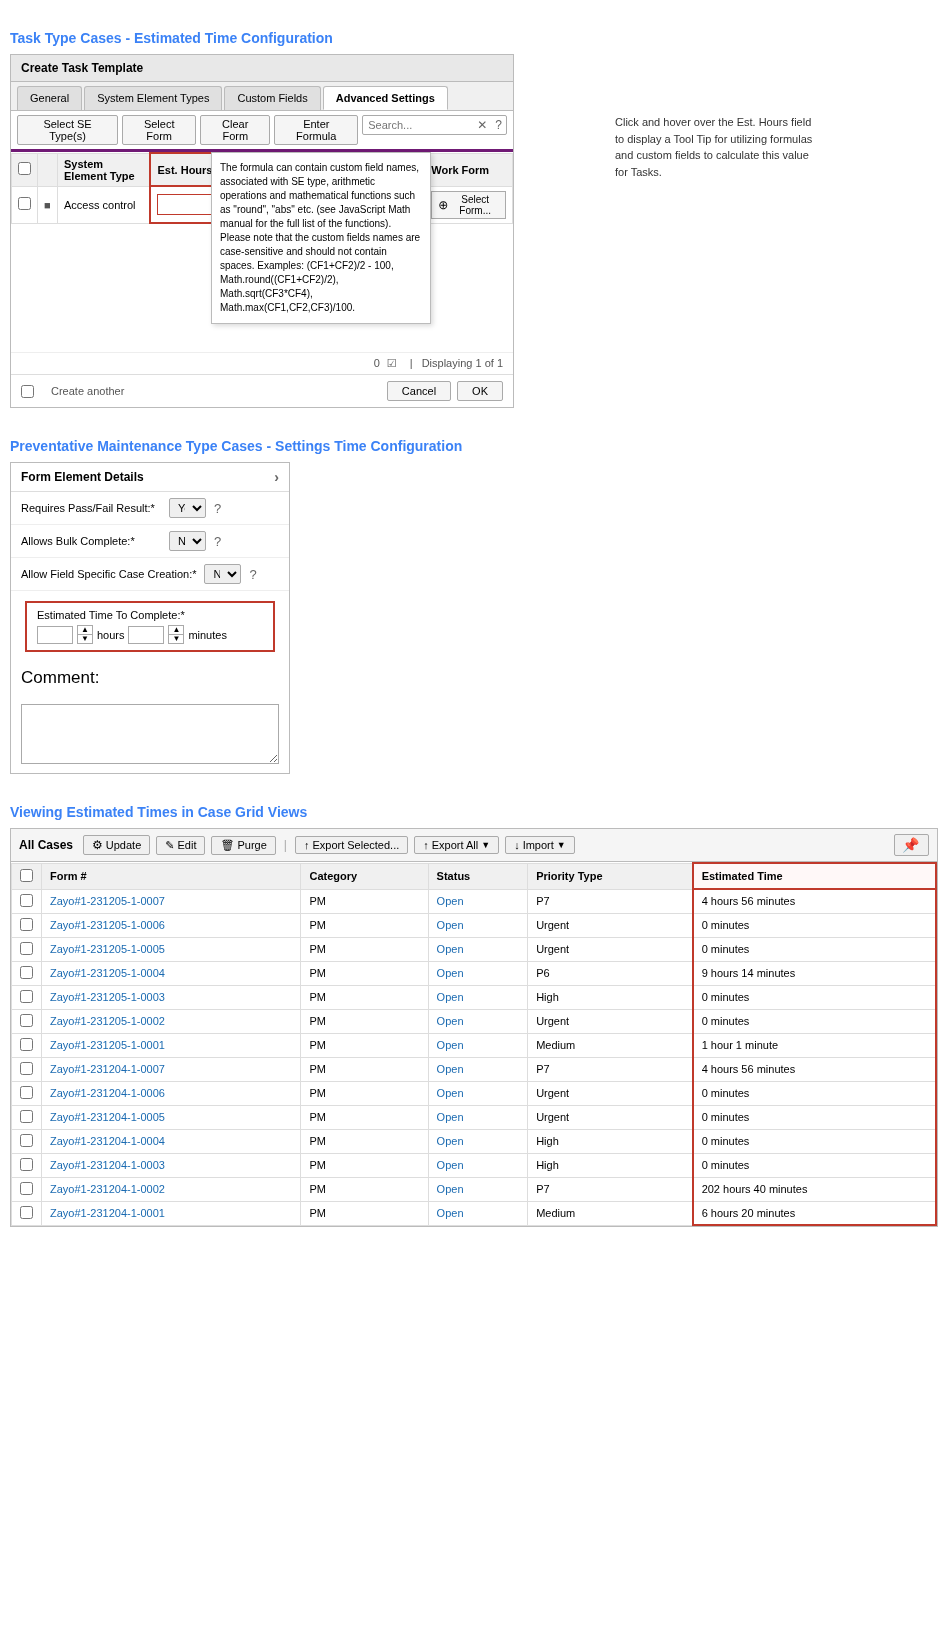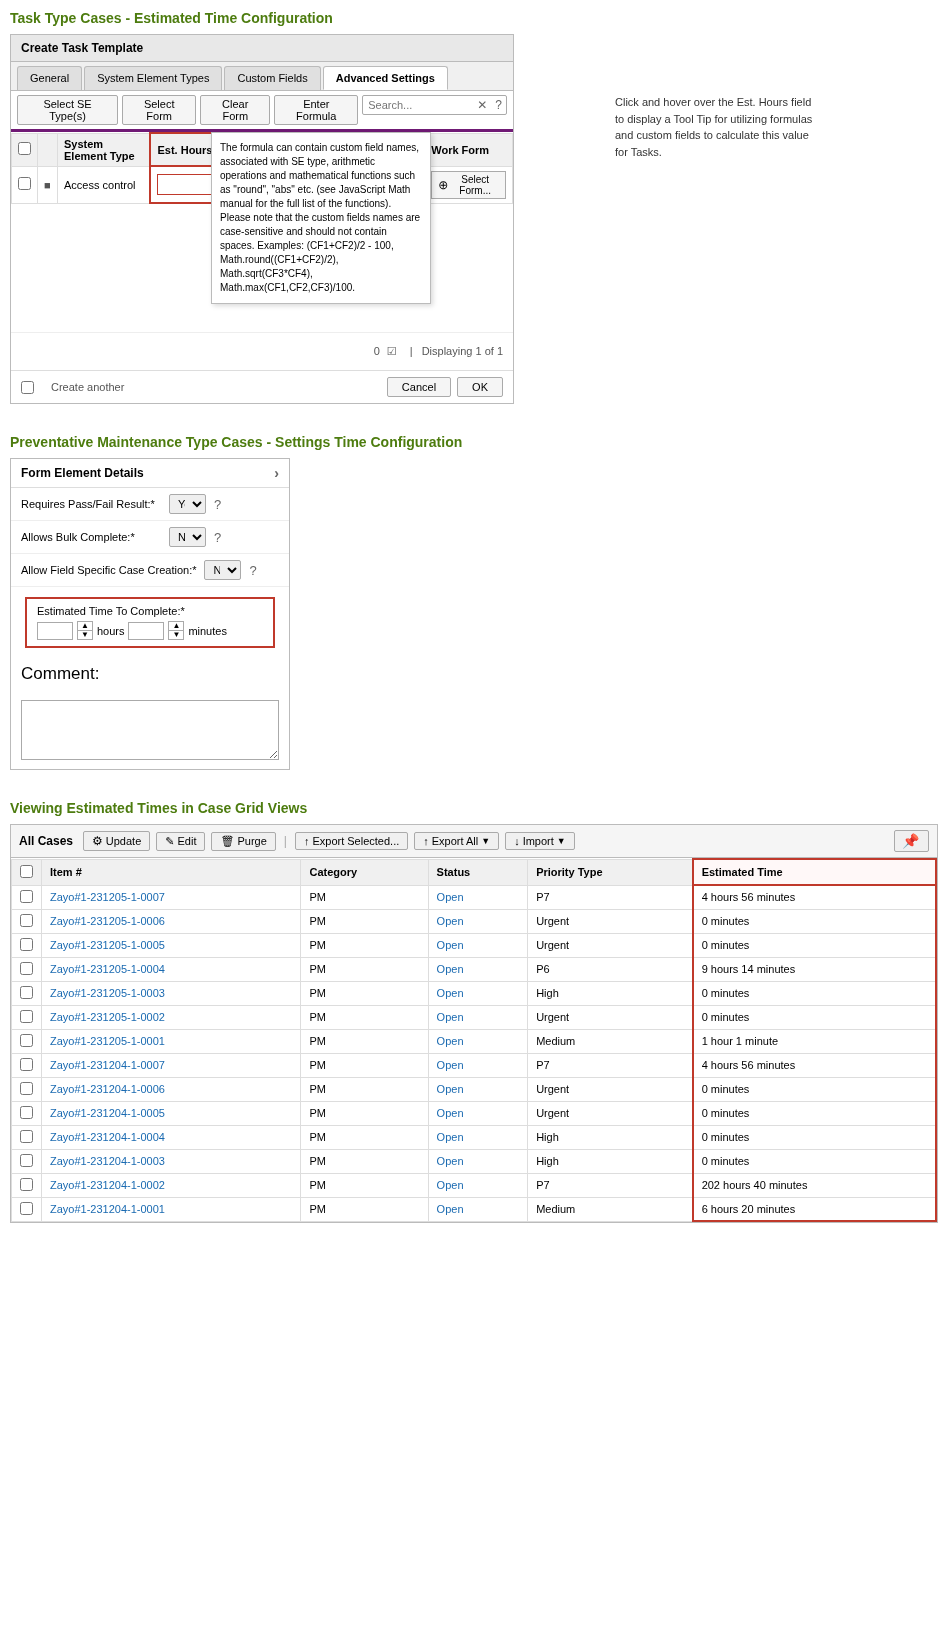--- a/index.html
+++ b/index.html
@@ -7,10 +7,11 @@
 
     
     .section-title {
-      color: #4d7c0f;
+      color: #3b82f6;
       font-size: 14px;
       font-weight: bold;
       margin-bottom: 8px;
+      margin-top: 20px;
     }
 
     

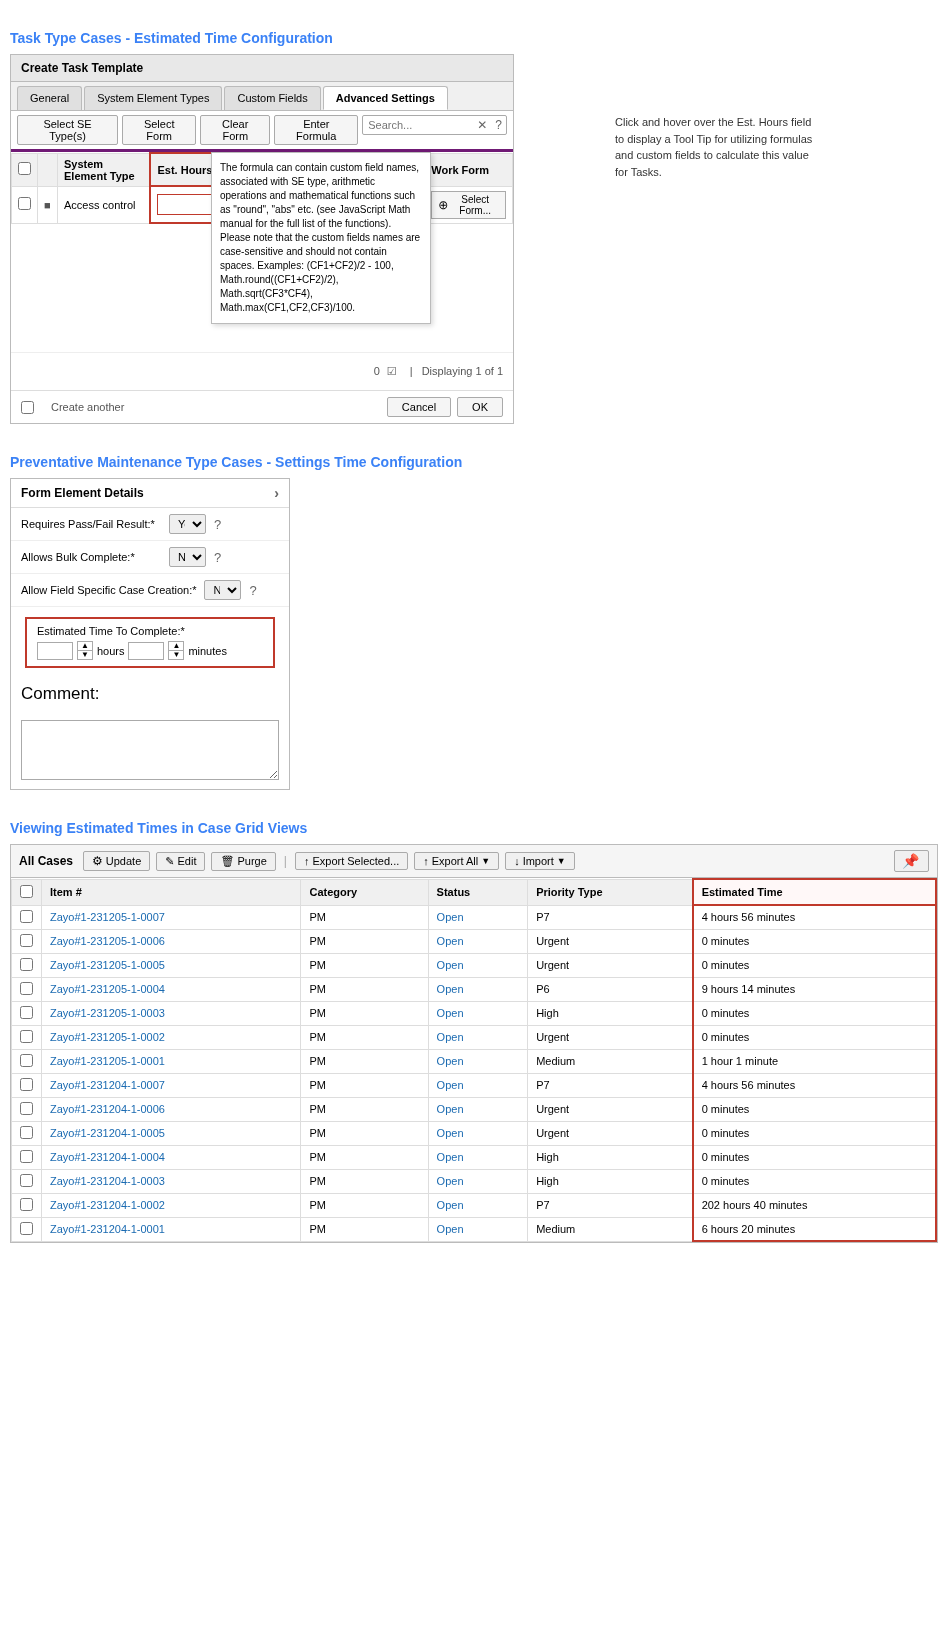--- a/index.html
+++ b/index.html
@@ -419,7 +419,7 @@
         <div class="formula-tooltip">The formula can contain custom field names, associated with SE type, arithmetic operations and mathematical functions such as "round", "abs" etc. (see JavaScript Math manual for the full list of the functions). Please note that the custom fields names are case-sensitive and should not contain spaces. Examples: (CF1+CF2)/2 - 100, Math.round((CF1+CF2)/2), Math.sqrt(CF3*CF4), Math.max(CF1,CF2,CF3)/100.</div>
       </div>
 
-      <div style="padding: 12px 10px; font-size:11px; color:#555; text-align:right; border-top:1px solid #eee;">
+      <div style="padding: 4px 10px; font-size:11px; color:#555; text-align:right; border-top:1px solid #eee;">
         <span>0</span>
         <span style="margin:0 4px;">☑</span>
         <span style="margin:0 6px;">|</span>

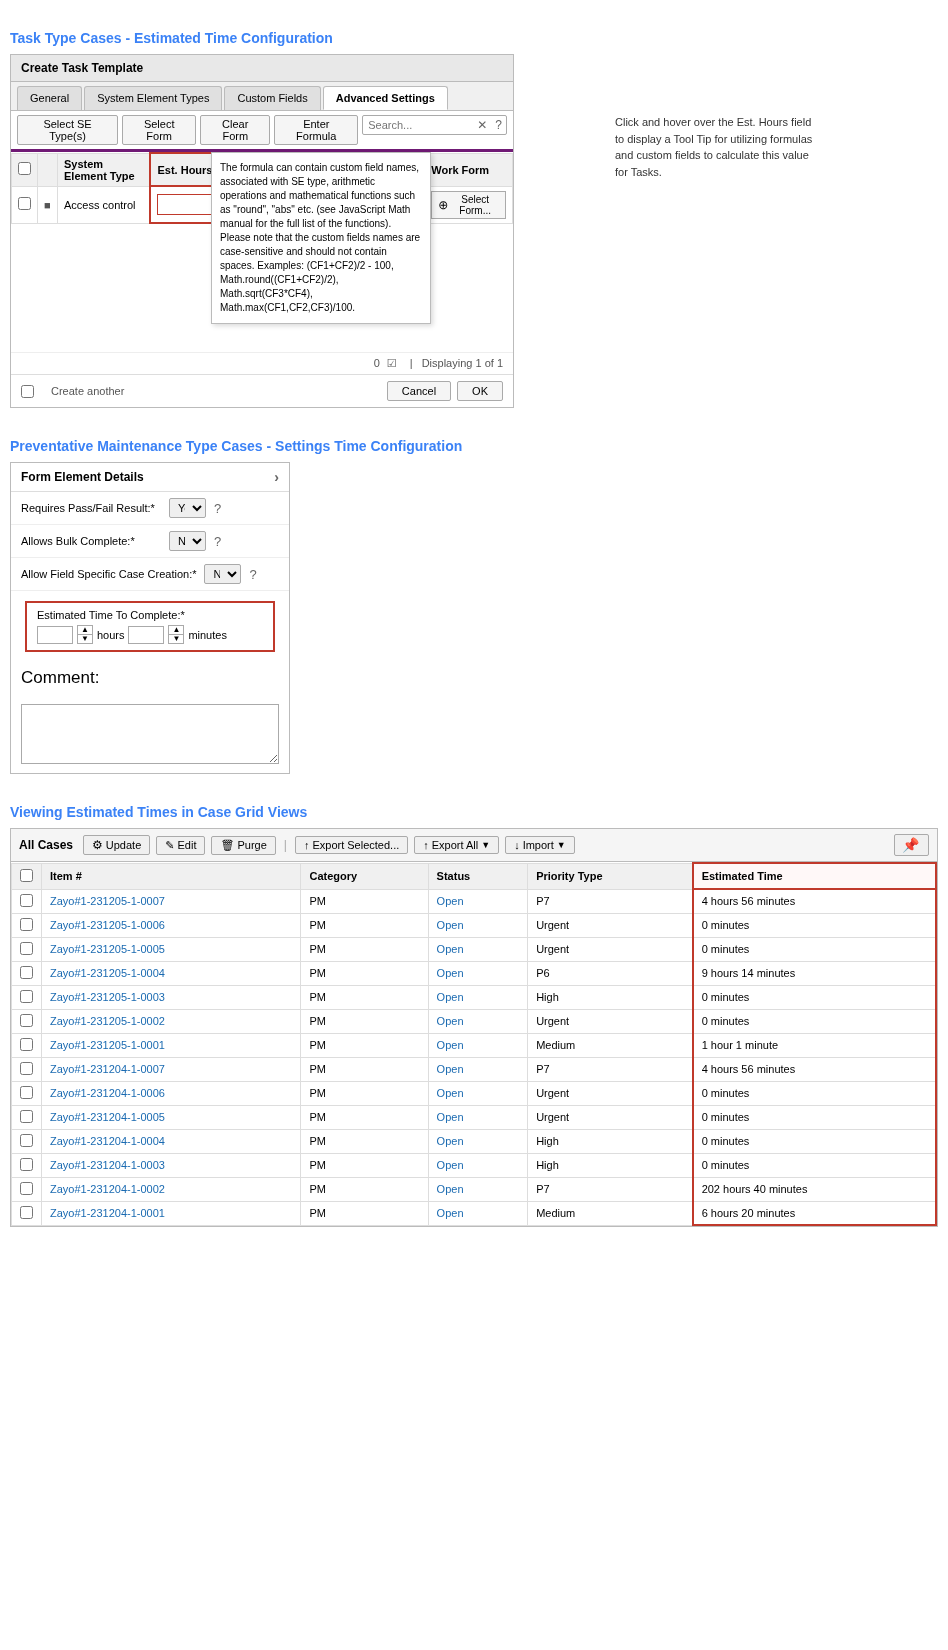--- a/index.html
+++ b/index.html
@@ -549,7 +549,7 @@
           <th class="check-col">
             <input type="checkbox" style="">
           </th>
-          <th>Item #</th>
+          <th>Form #</th>
           <th>Category</th>
           <th>Status</th>
           <th>Priority Type</th>

